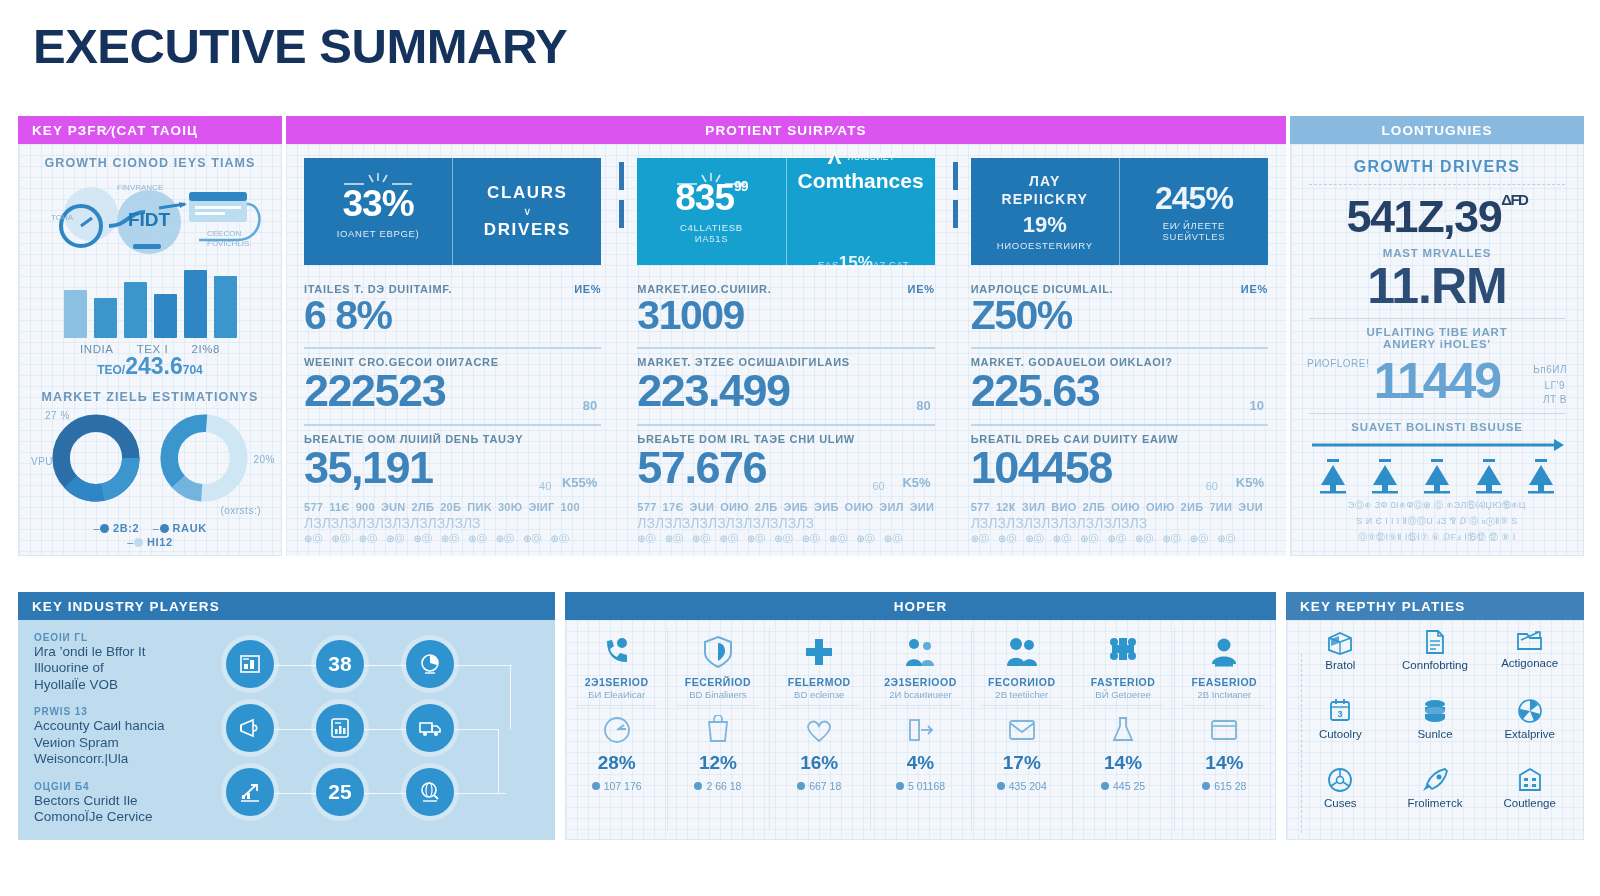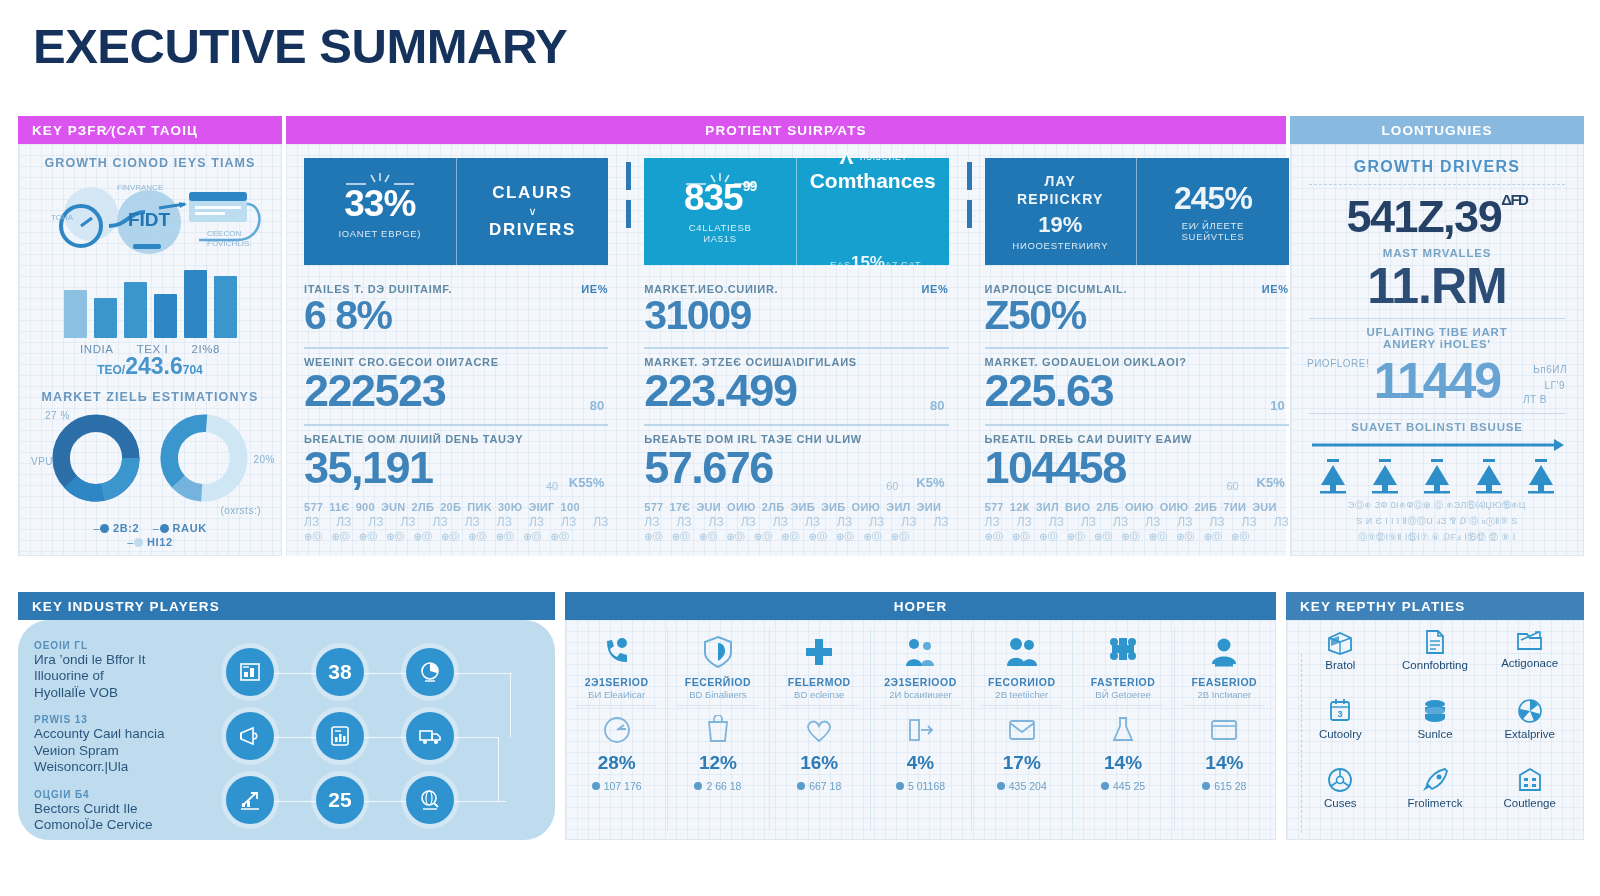--- a/index.html
+++ b/index.html
@@ -509,7 +509,7 @@
           <div class="gd-num3 blurtext" style="margin-top:6px">11449</div>
           <span class="gd-small blurtext" style="position:absolute;right:0;top:8px">Ьп6ИЛ</span>
           <span class="gd-small blurtext" style="position:absolute;right:2px;top:24px">LГ'9</span>
-          <span class="gd-small blurtext" style="position:absolute;right:20px;top:38px">ЛT В</span>
+          <span class="gd-small blurtext" style="position:absolute;right:0;top:38px">ЛT В</span>
         </div>
         <div class="solidrule"></div>
         <div class="gd-sub blurtext">SUAVET ВOLINSTI BSUUSE</div>

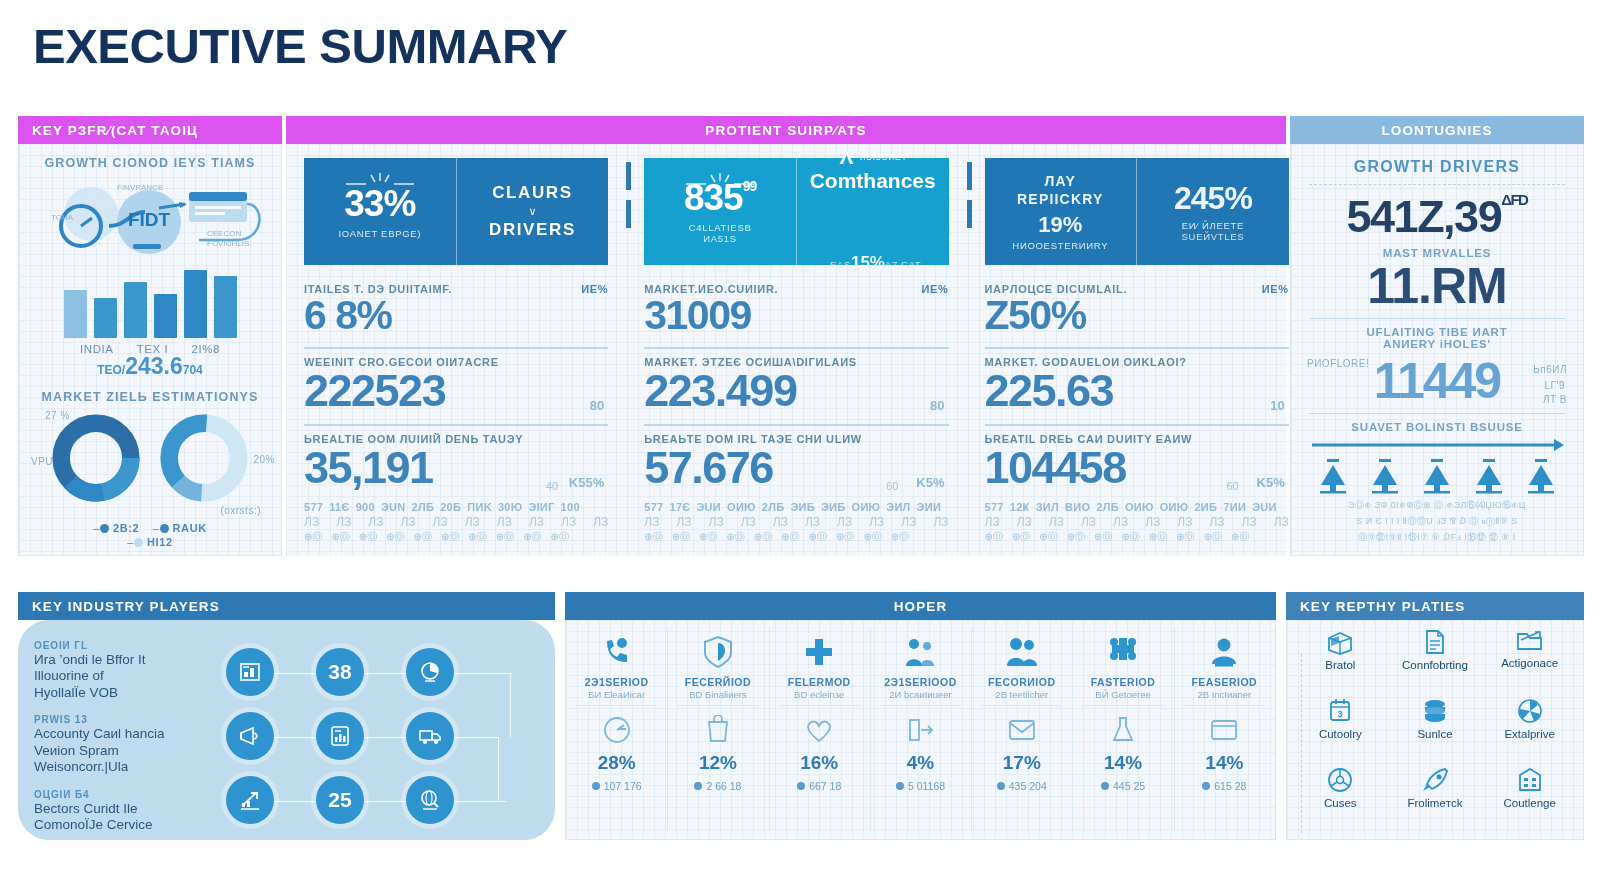--- a/index.html
+++ b/index.html
@@ -97,7 +97,7 @@
   .stat .ghost2{ position:absolute; right:50px; bottom:4px; font-size:11px; color:#9dc0dc; }
   .statrule{ height:2px; background:#bcd6ea; margin:2px 0 7px; }
   .ticks{ display:flex; gap:6px; font-size:11px; font-weight:bold; color:#8fb4d3; letter-spacing:.3px; }
-  .ticks2{ display:flex; gap:17px; font-size:12px; color:#a8c6e0; margin-top:2px; }
+  .ticks2{ display:flex; gap:0; font-size:14px; color:#a8c6e0; margin-top:2px; }
   .ticks3{ display:flex; gap:9px; font-size:10px; color:#9ec0dc; margin-top:1px; }
 
   

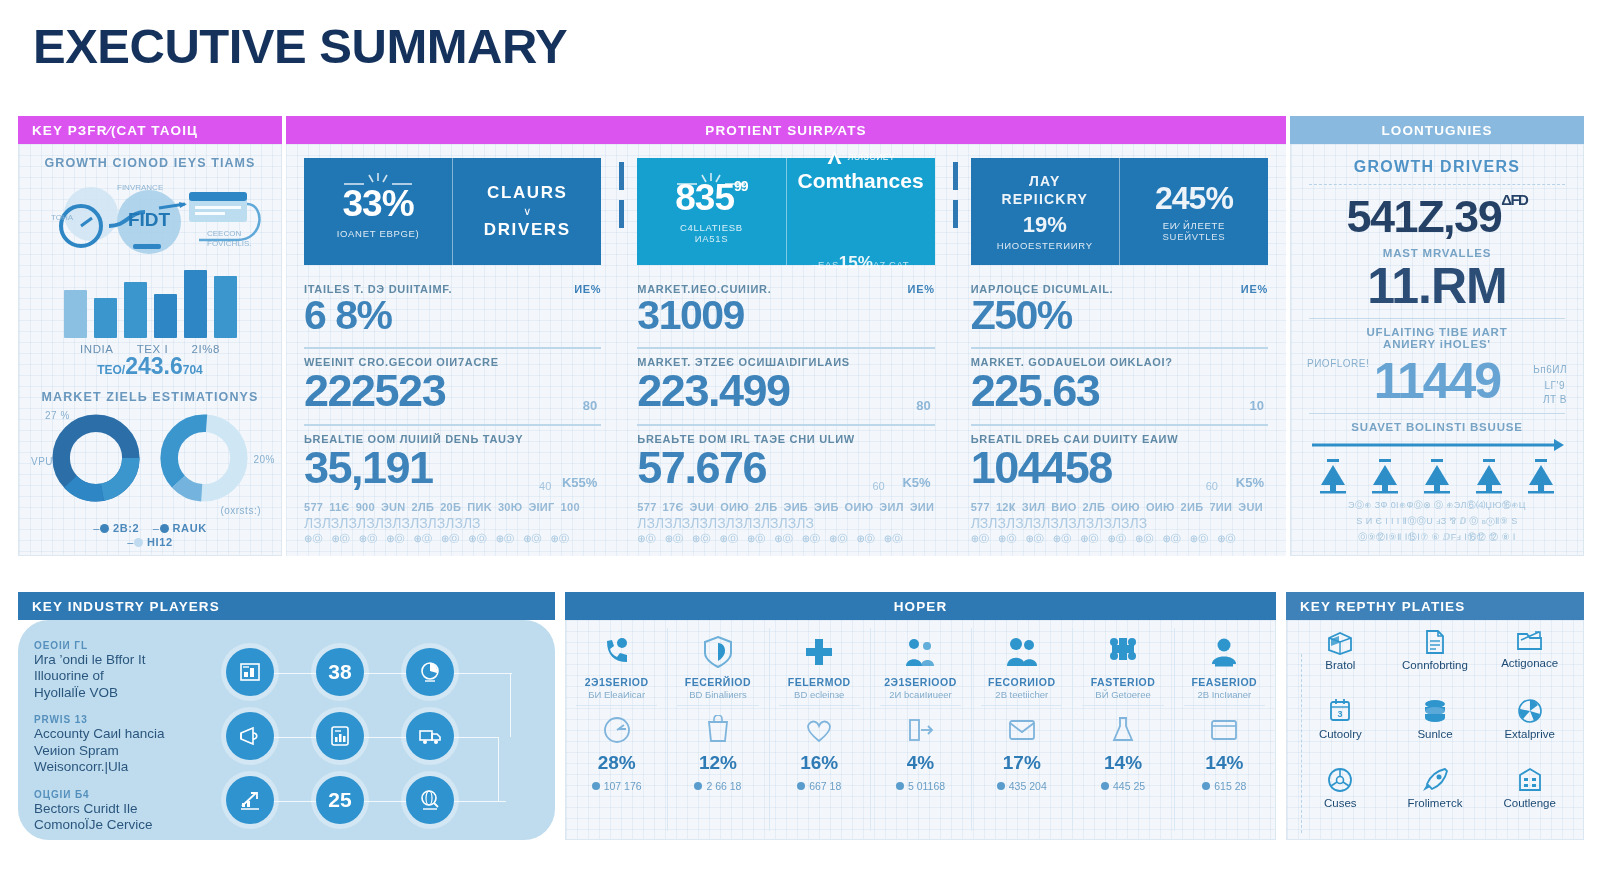--- a/index.html
+++ b/index.html
@@ -119,7 +119,7 @@
   .bot-row{ position:absolute; left:18px; top:592px; width:1566px; height:250px; }
 
   .bot-left{ position:absolute; left:0; top:0; width:537px; height:248px; }
-  .bot-left .body{ height:220px; background:#bfdcee; padding:20px 16px; display:flex;border-radius:31px; }
+  .bot-left .body{ height:220px; background:#bfdcee; padding:12px 16px; display:flex; }
   .players-text{ width:180px; }
   .ptitle{ font-size:10px; font-weight:bold; letter-spacing:.9px; color:#4d8ab8; }
   .pbody{ font-size:13.5px; color:#1d4a74; line-height:1.22; margin:1px 0 13px; }

